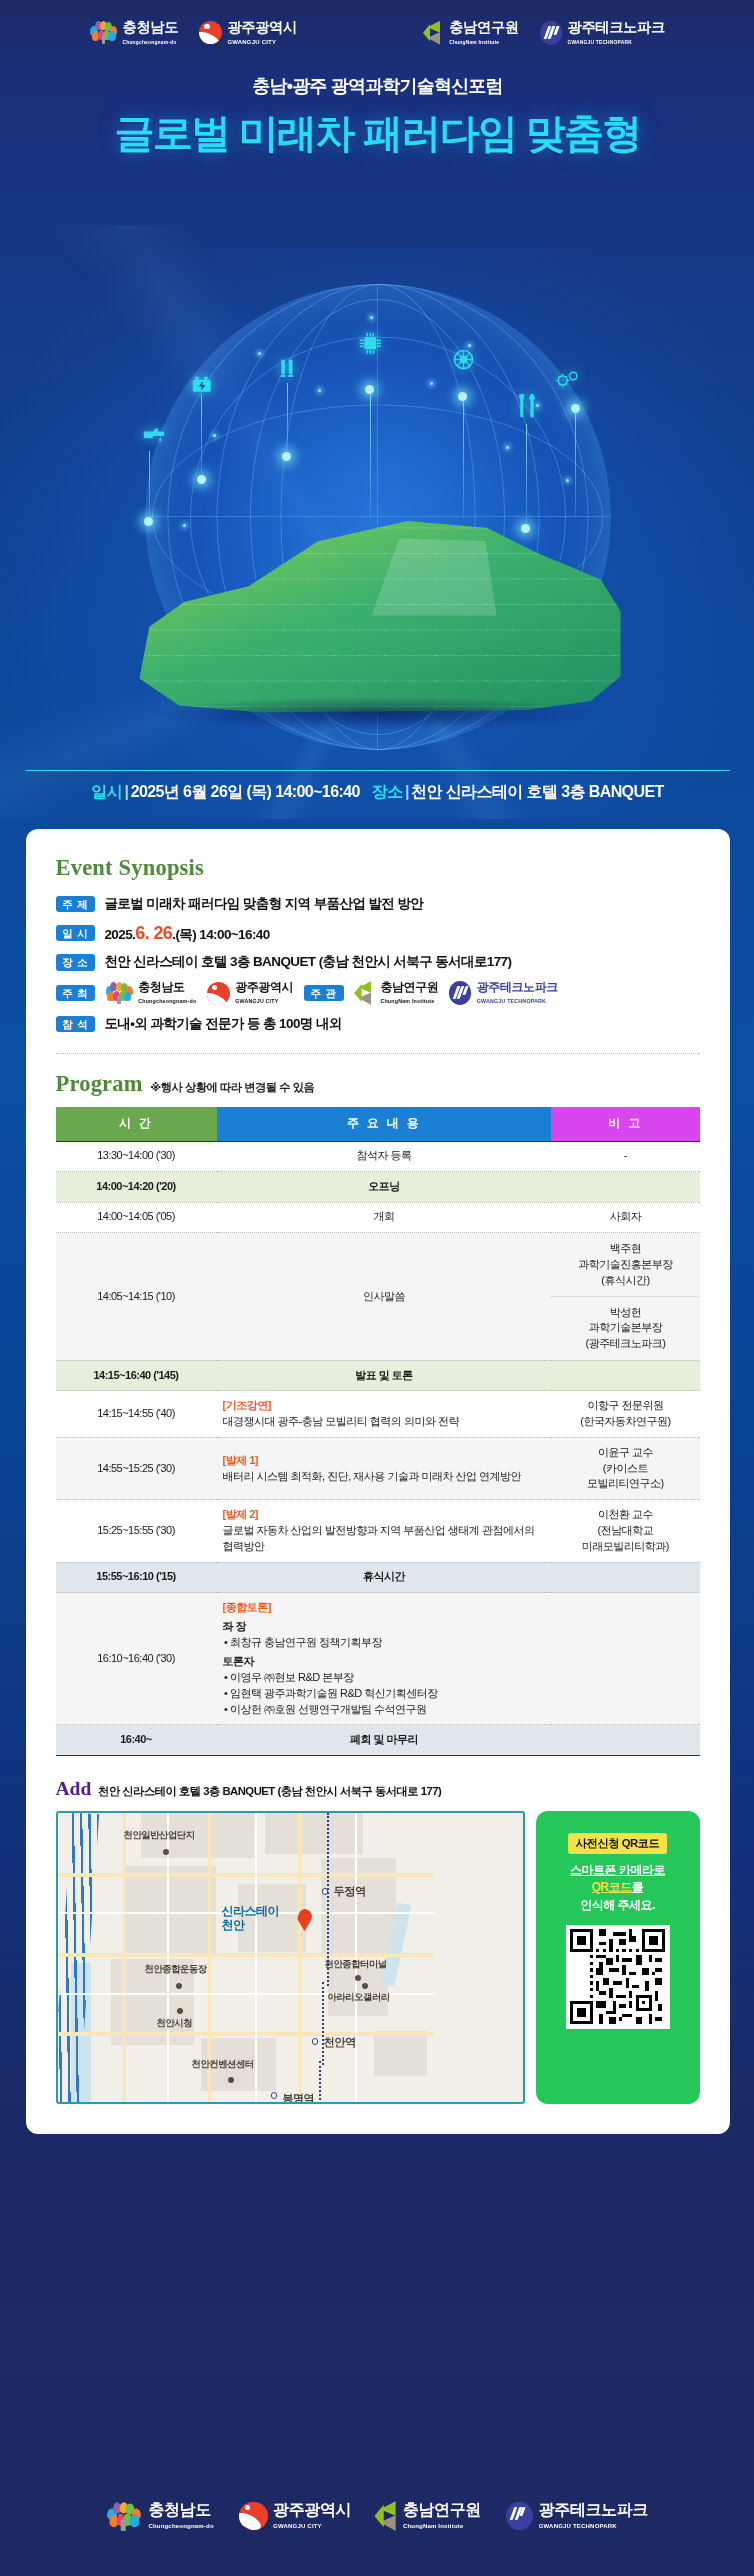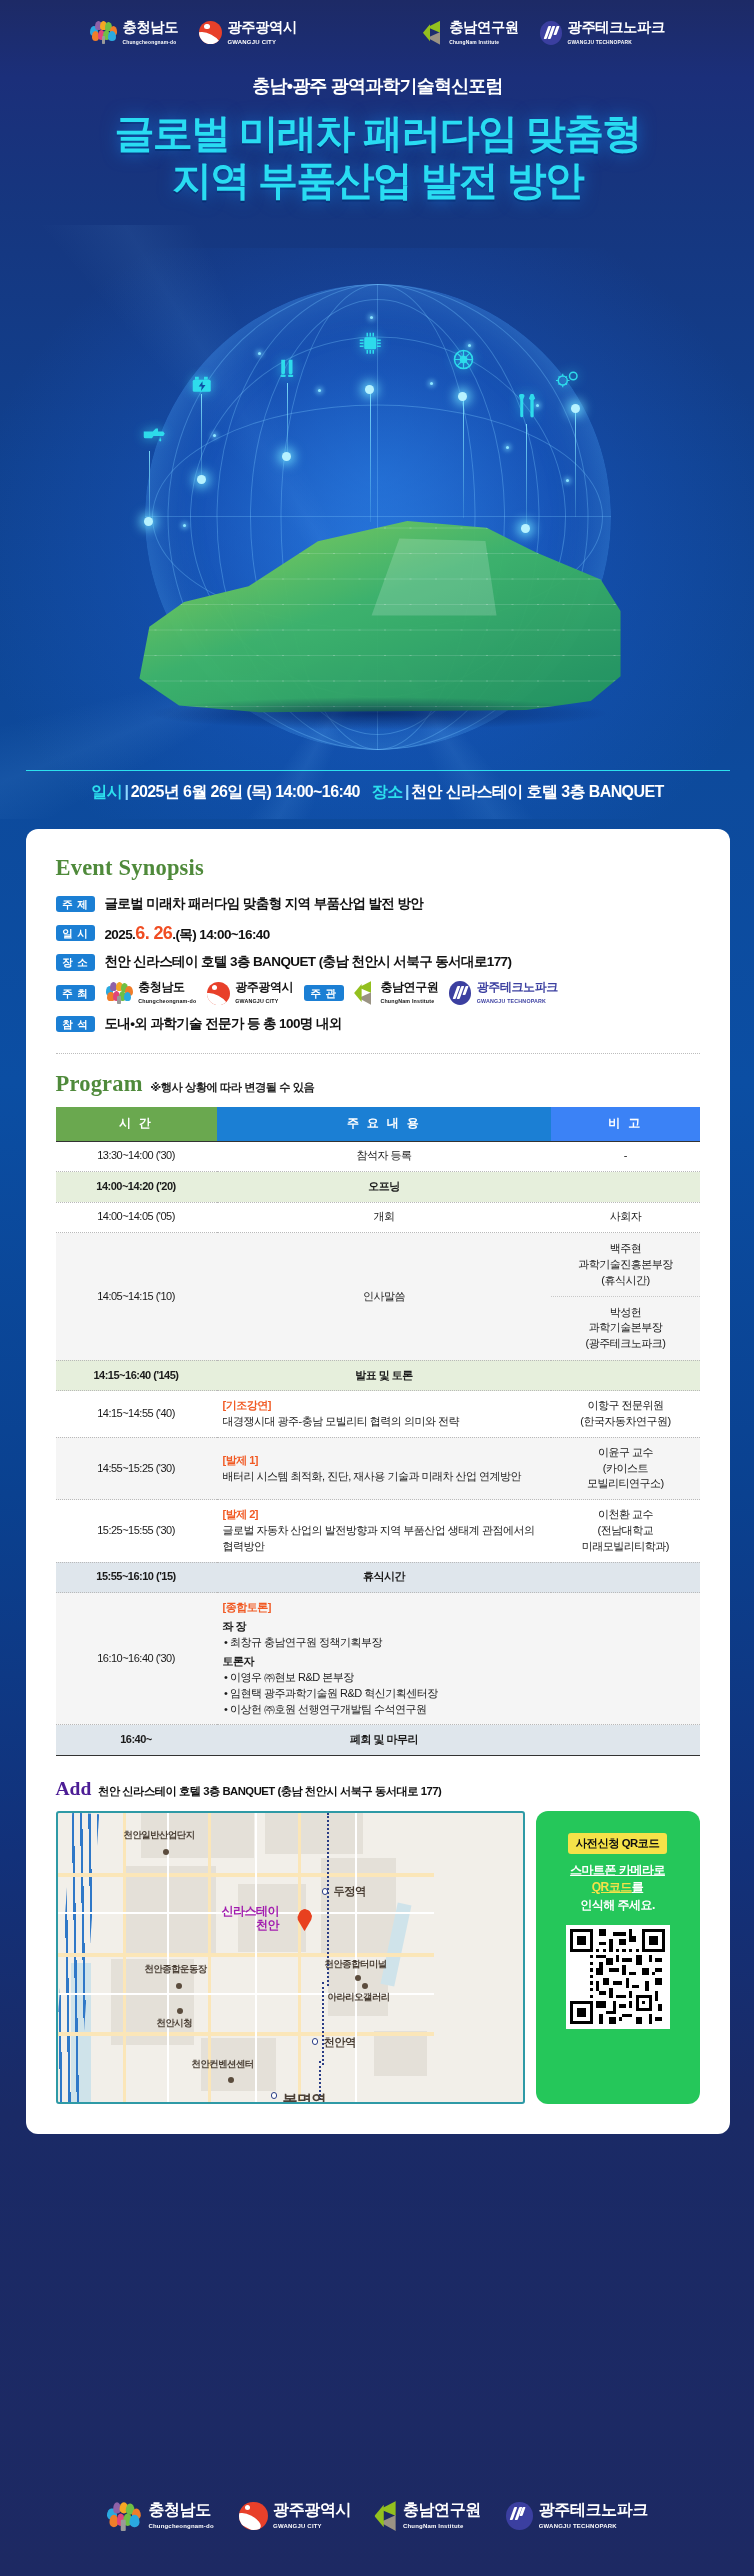--- a/index.html
+++ b/index.html
@@ -373,7 +373,6 @@
     <div class="kicker">충남•광주 광역과학기술혁신포럼</div>
     <div class="title-main">
       <div>글로벌 미래차 패러다임 맞춤형</div>
-      <div>지역 부품산업 발전 방안</div>
     </div>
 
     <div class="art">

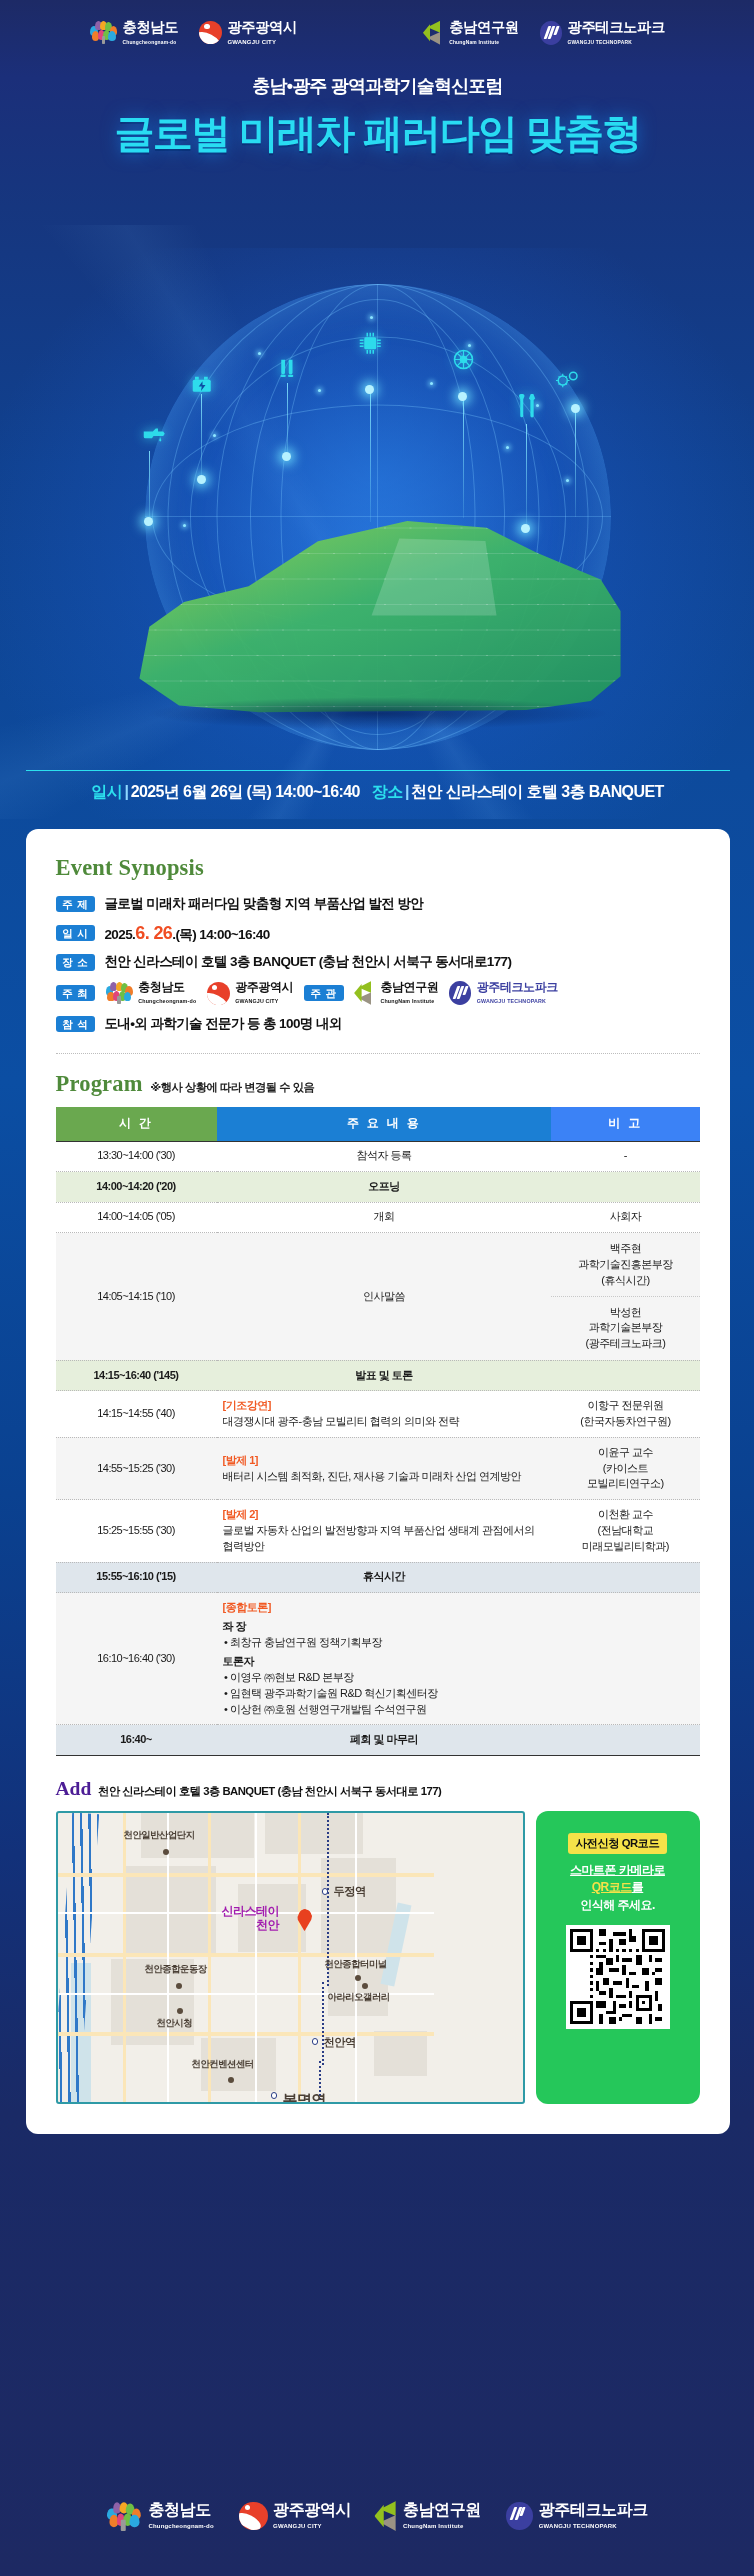--- a/index.html
+++ b/index.html
@@ -224,7 +224,7 @@
   }
   th.col-time { width: 25%; background:#6aa84f; }
   th.col-main { width: 52%; background:#1b7fd4; }
-  th.col-note { width: 23%; background:#3b82f6; }
+  th.col-note { width: 23%; background:#d946ef; }
 
   table.program td {
     border-bottom: 0.8px dotted #b9b9b9;

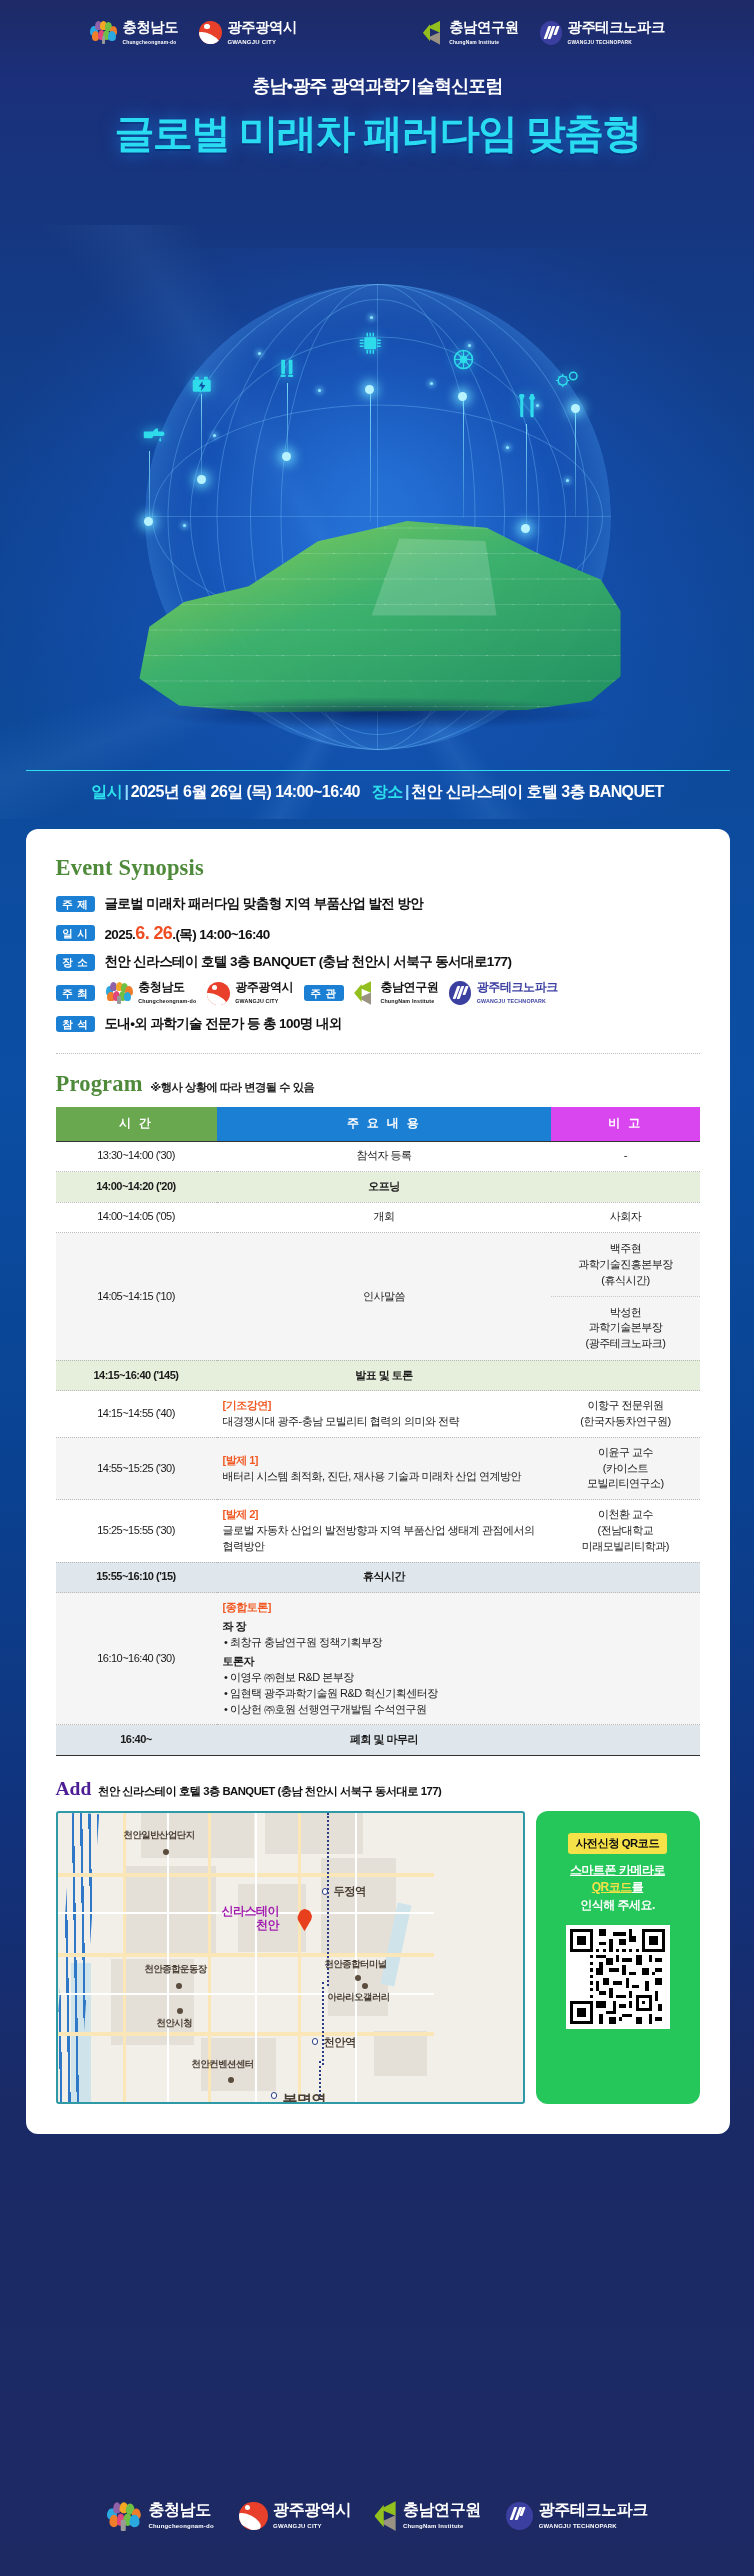--- a/index.html
+++ b/index.html
@@ -273,7 +273,7 @@
     background-image: repeating-linear-gradient(85deg, #2f78c8 0 2.3px, transparent 2.3px 8.3px);
   }
   .map-label { position:absolute; font-size: 9.4px; color:#4a3f35; font-weight:700; letter-spacing:-0.5px; white-space:nowrap; }
-  .map-label.big { font-size: 12px; color:#a21caf; font-weight:800; line-height:1.15; text-align:right; }
+  .map-label.big { font-size: 12px; color:#0369a1; font-weight:800; line-height:1.15; text-align:left; }
   .poi-dot { position:absolute; width:6px; height:6px; border-radius:50%; background:#5b4c3d; }
   .stn-dot { position:absolute; width:6.8px; height:6.8px; border-radius:50%; background:#fff; border:1.9px solid #2a3d86; }
   .pin { position:absolute; width:16px; height:22.5px; background:#e8401f;

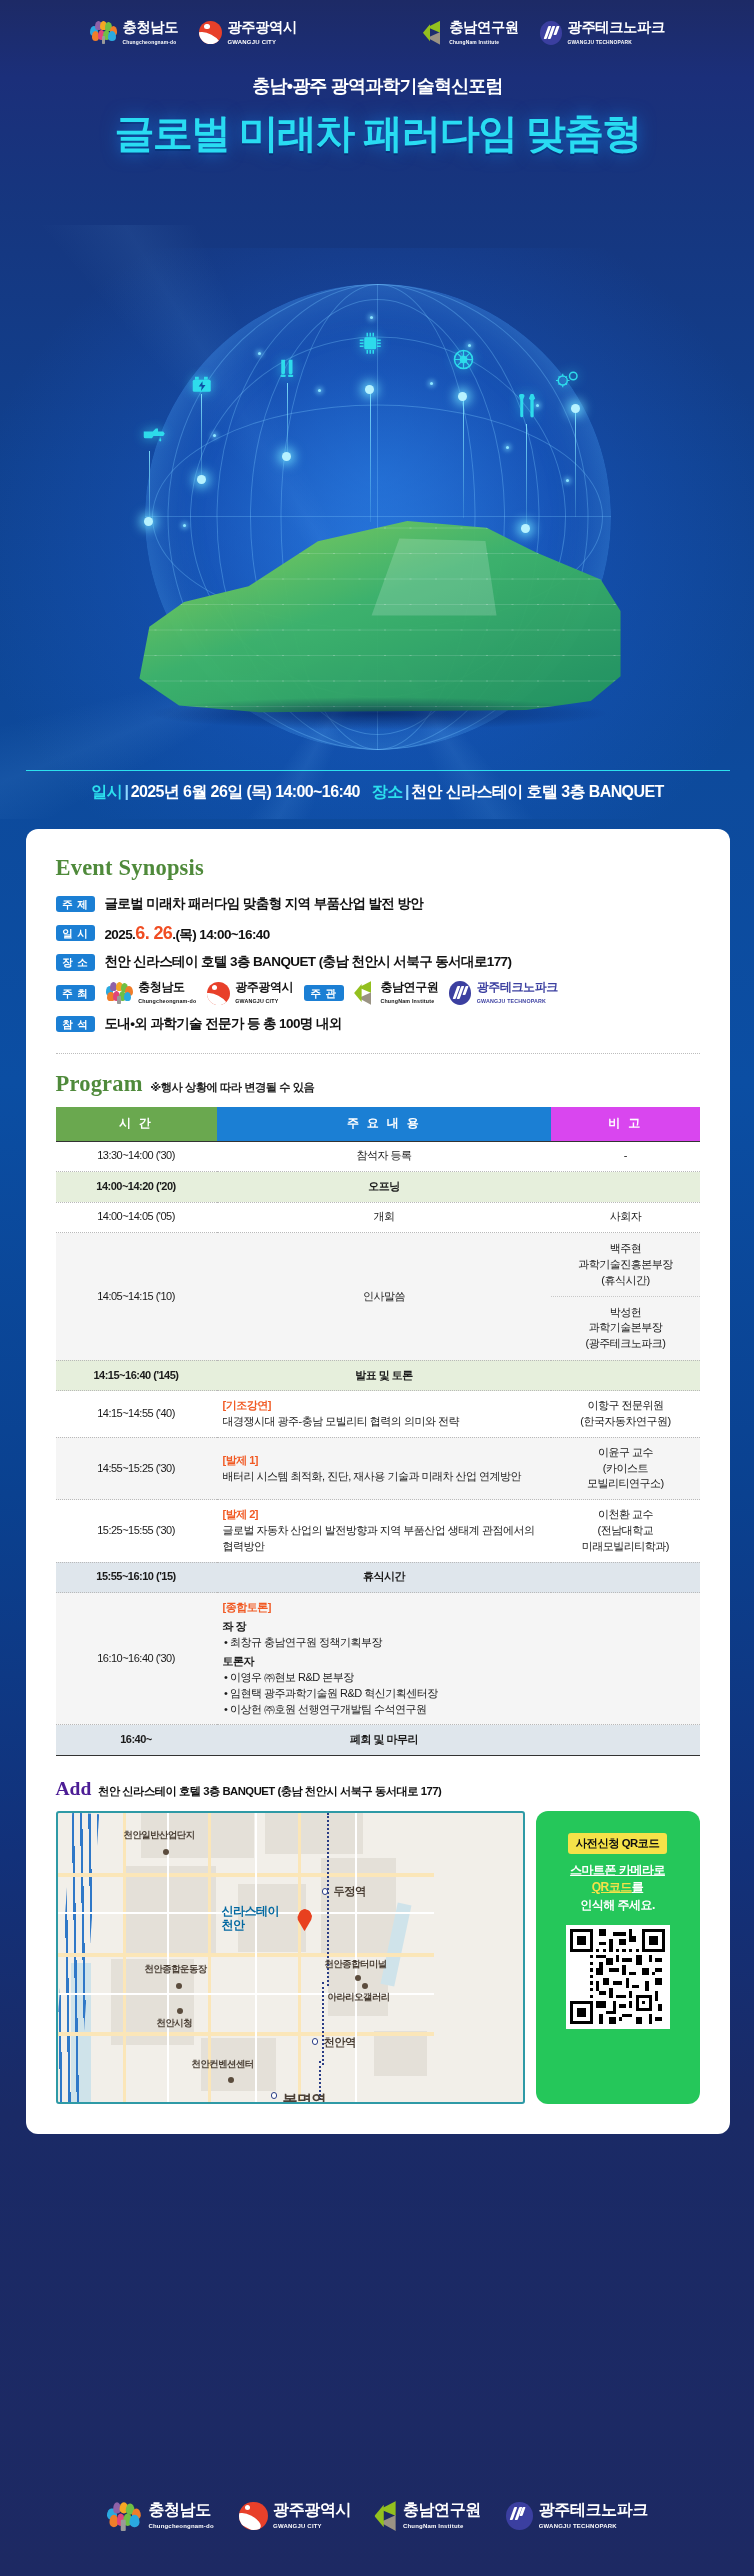--- a/index.html
+++ b/index.html
@@ -773,7 +773,7 @@
         <span class="poi-dot" style="left:170px;top:264px"></span>
 
         <span class="stn-dot" style="left:213px;top:279px"></span>
-        <span class="map-label" style="left:225px;top:278px;font-size:15px">봉명역</span>
+        <span class="map-label" style="left:225px;top:278px;font-size:11px">봉명역</span>
       </div>
 
       <div class="qr-panel">

